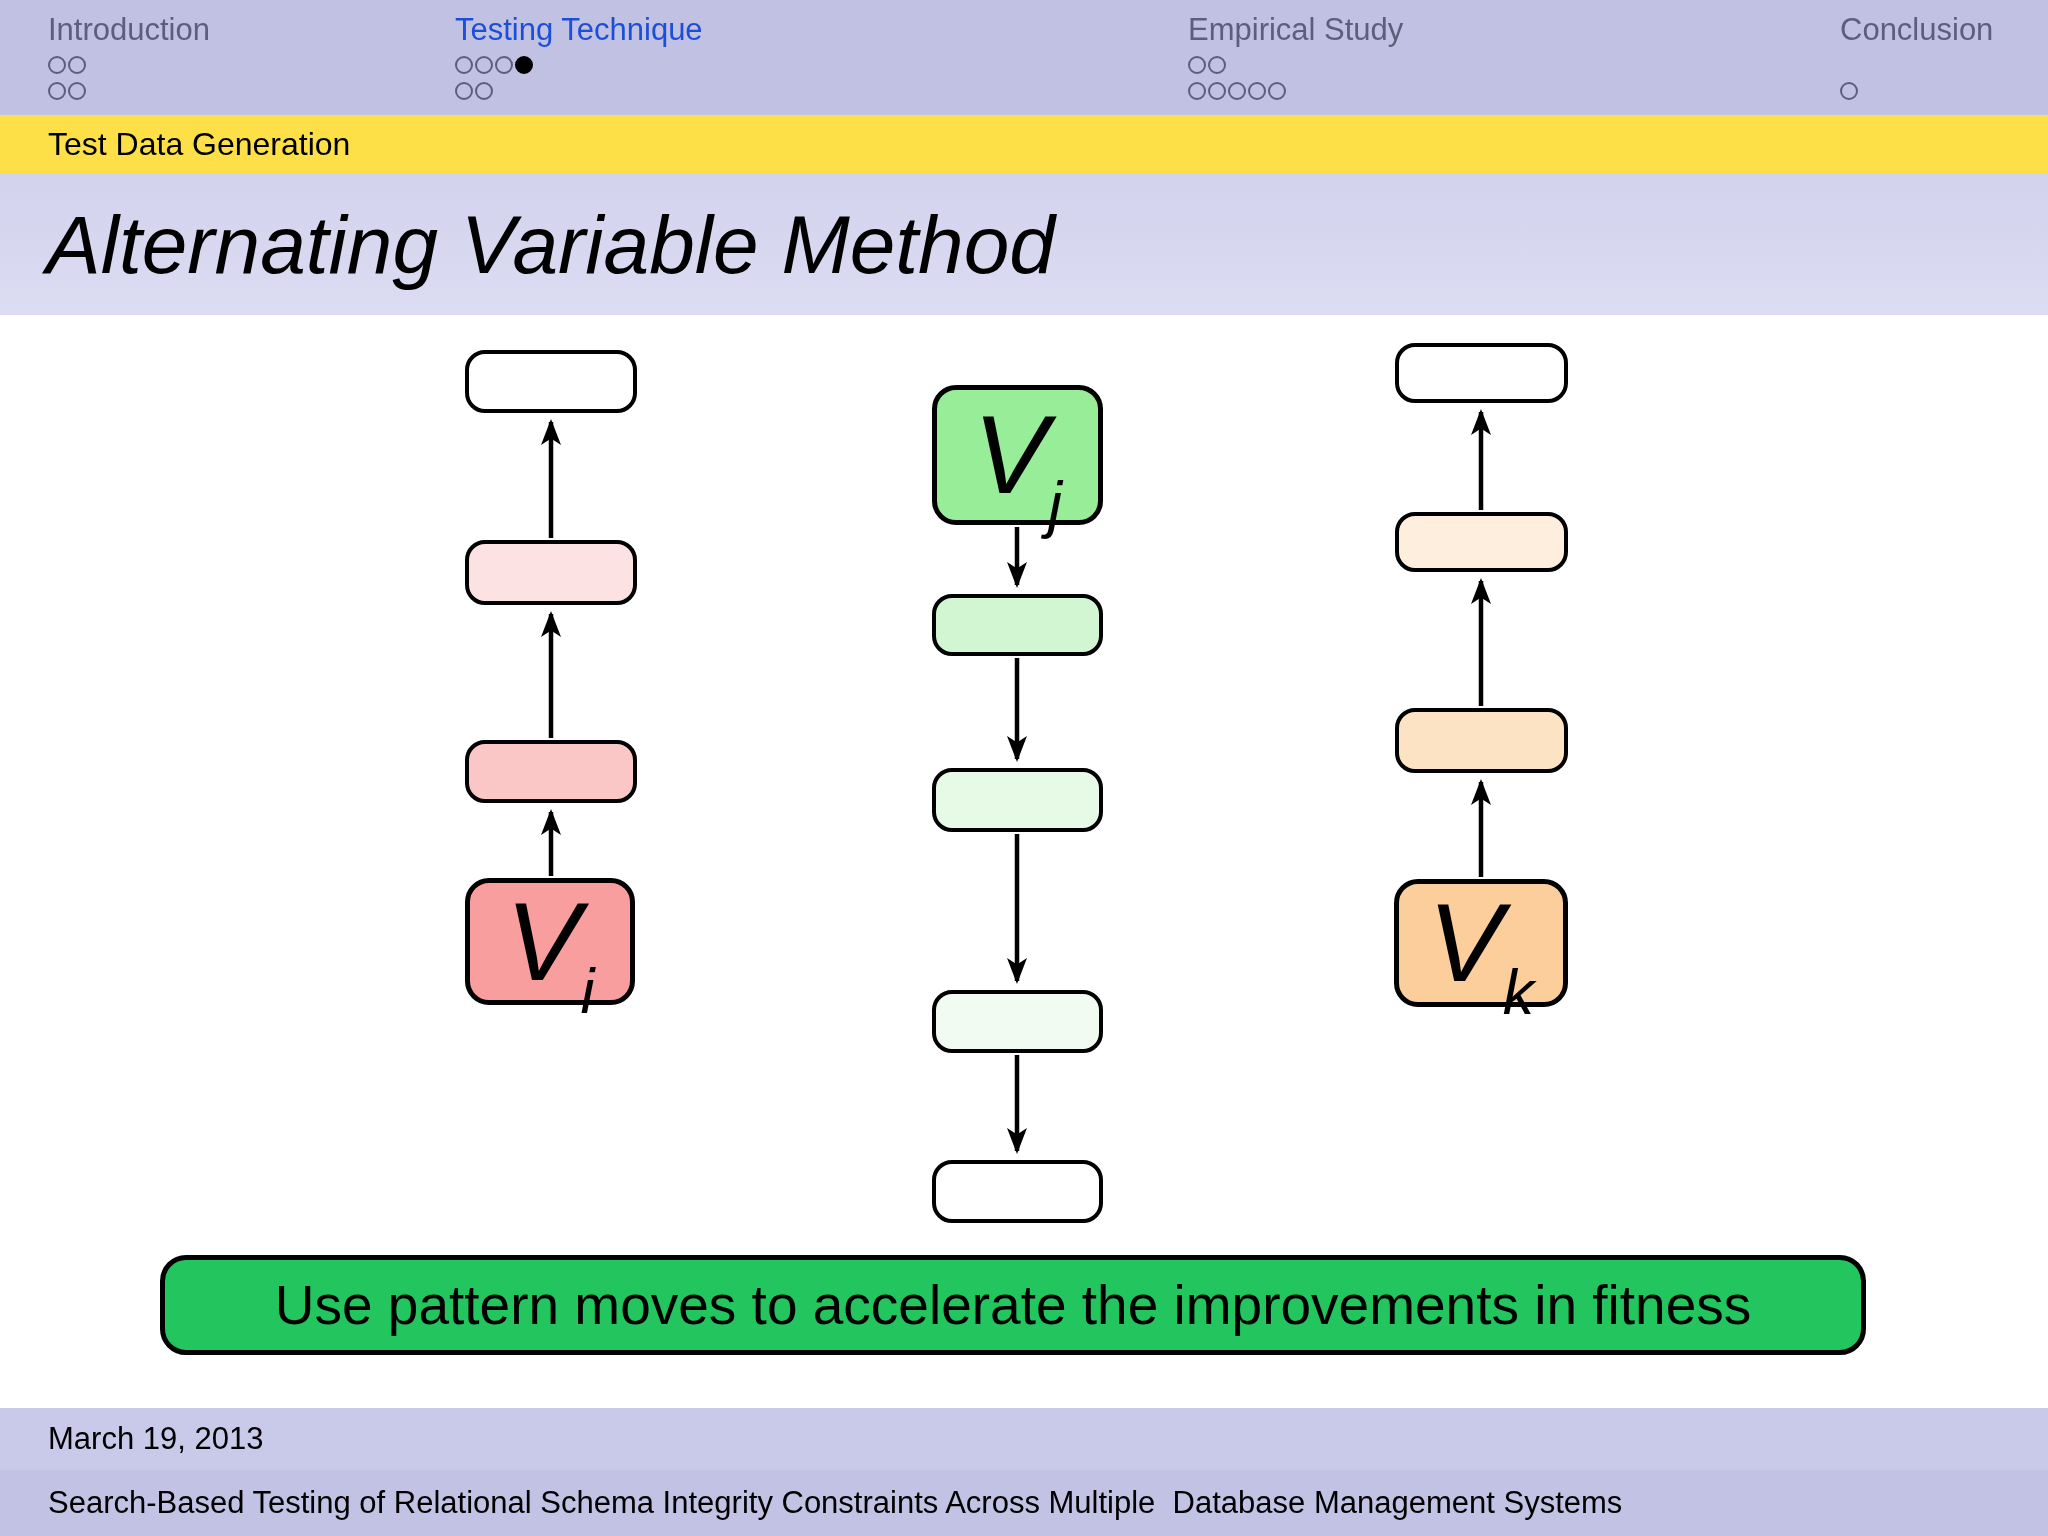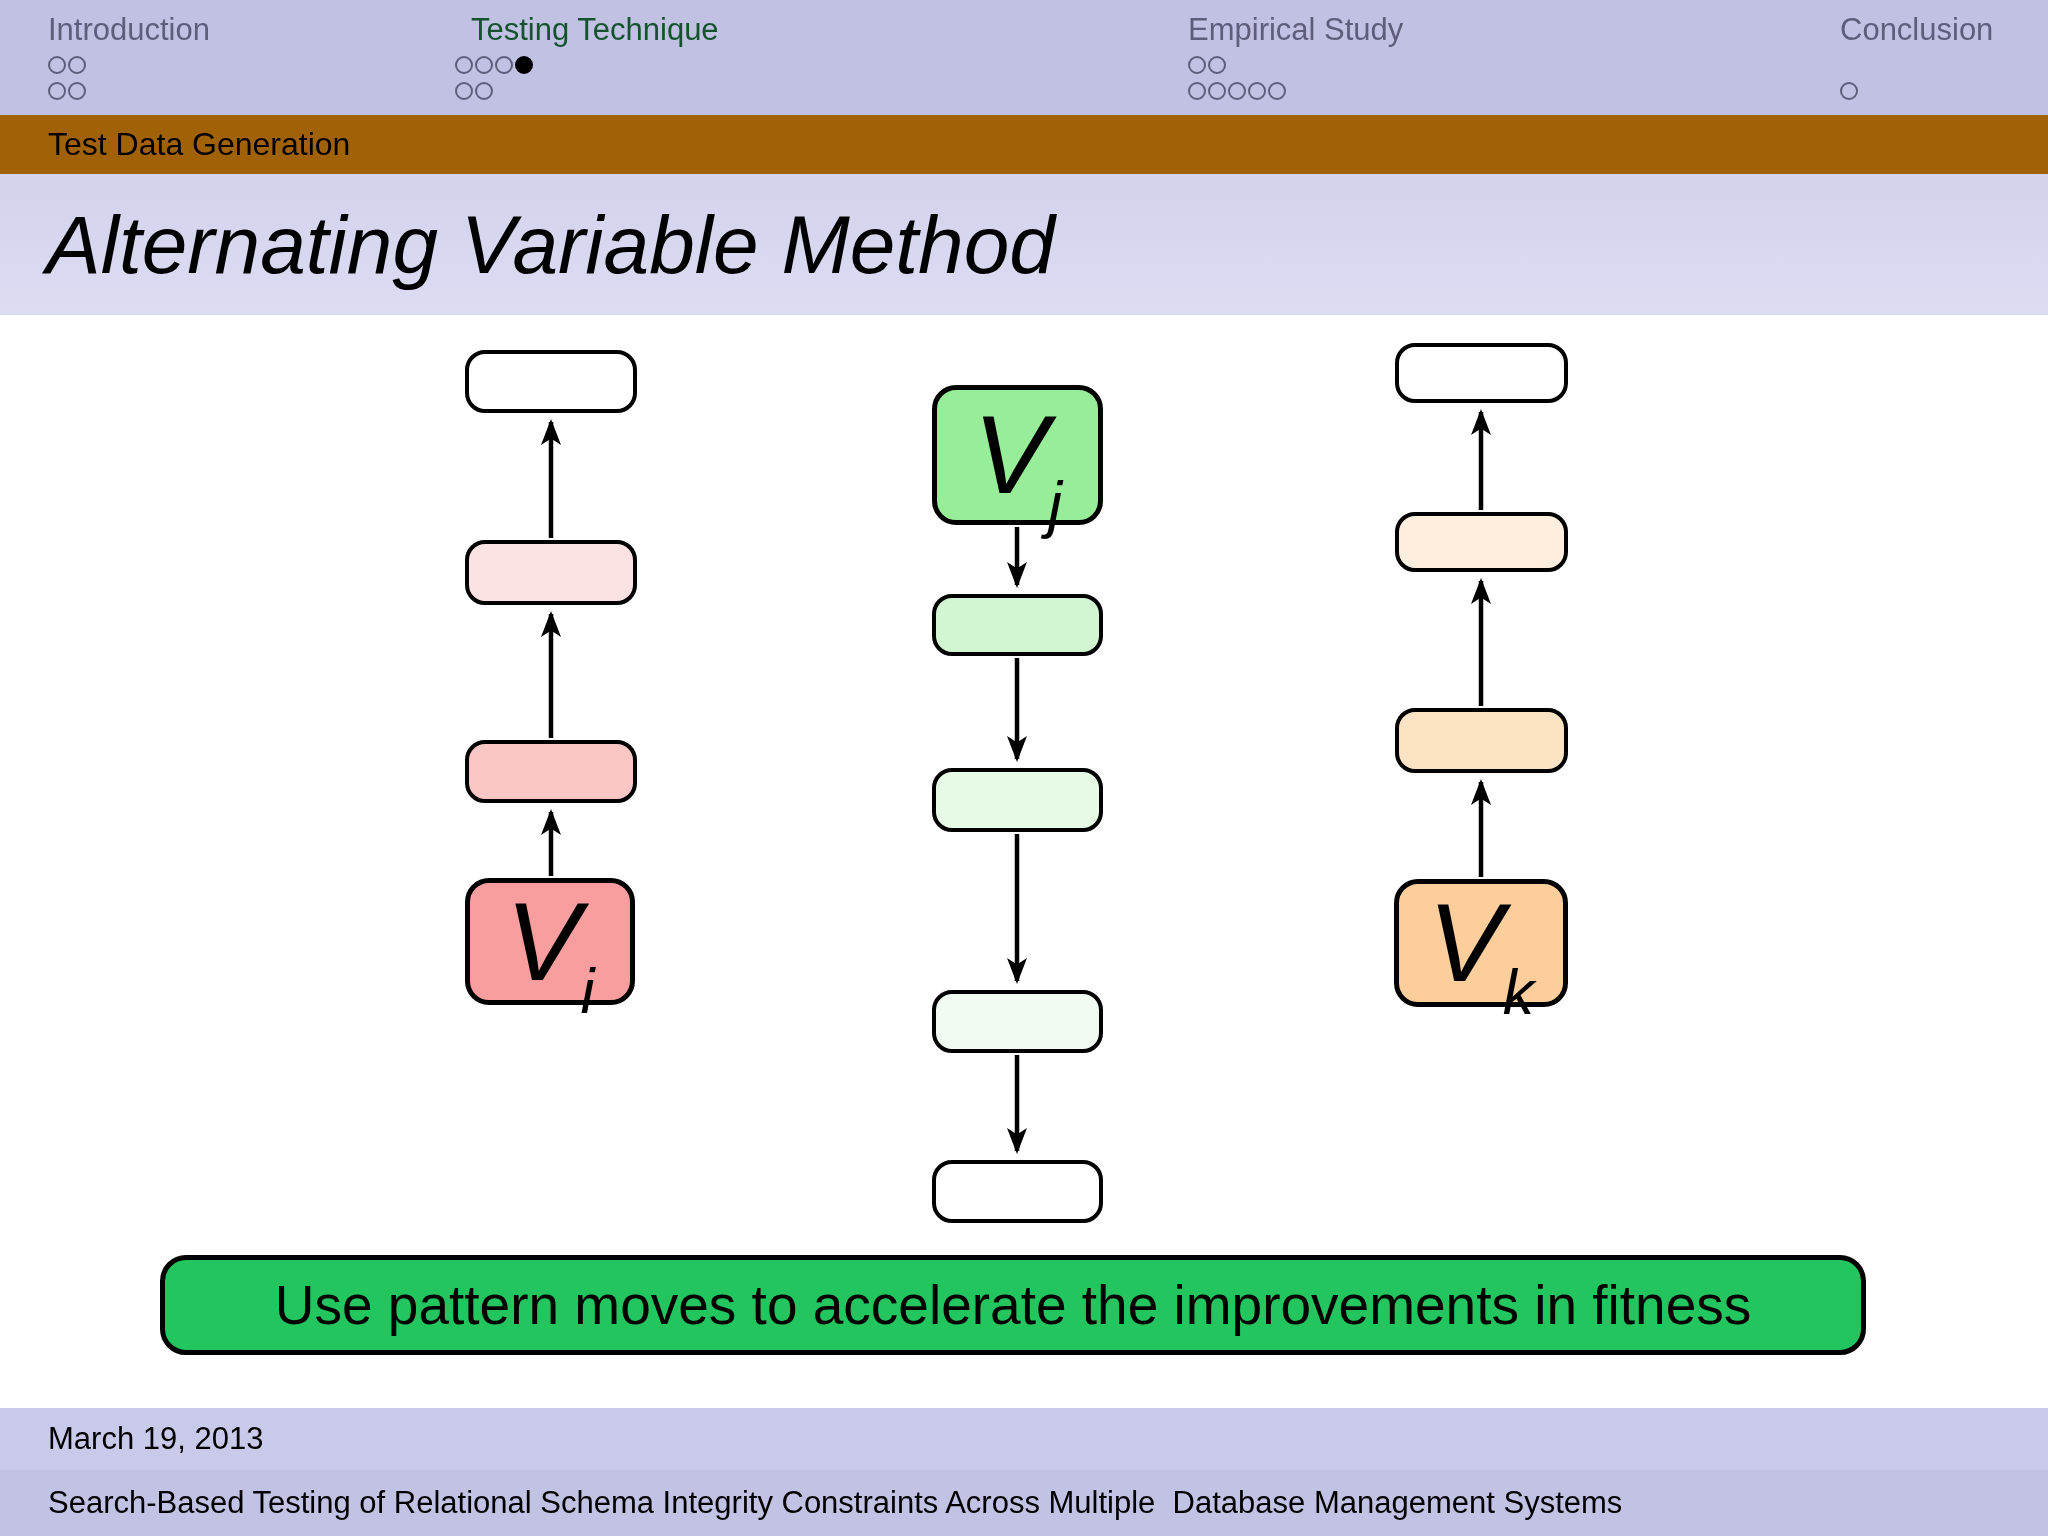--- a/index.html
+++ b/index.html
@@ -10,7 +10,7 @@
   .navbar{position:absolute;left:0;top:0;width:2048px;height:115px;background:#c1c1e3;}
   .nav-sec{position:absolute;top:12px;}
   .nav-label{font-size:31px;color:#5e5e7c;height:44px;line-height:36px;}
-  .nav-label.active{color:#14532d;margin-left:16px;}
+  .nav-label.active{color:#1d4ed8;}
   .dot-row{height:18px;margin-bottom:8px;line-height:0;white-space:nowrap;}
   .dot{display:inline-block;width:18px;height:18px;border:2.5px solid #5e5e7c;
        border-radius:50%;box-sizing:border-box;margin-right:2px;background:transparent;}

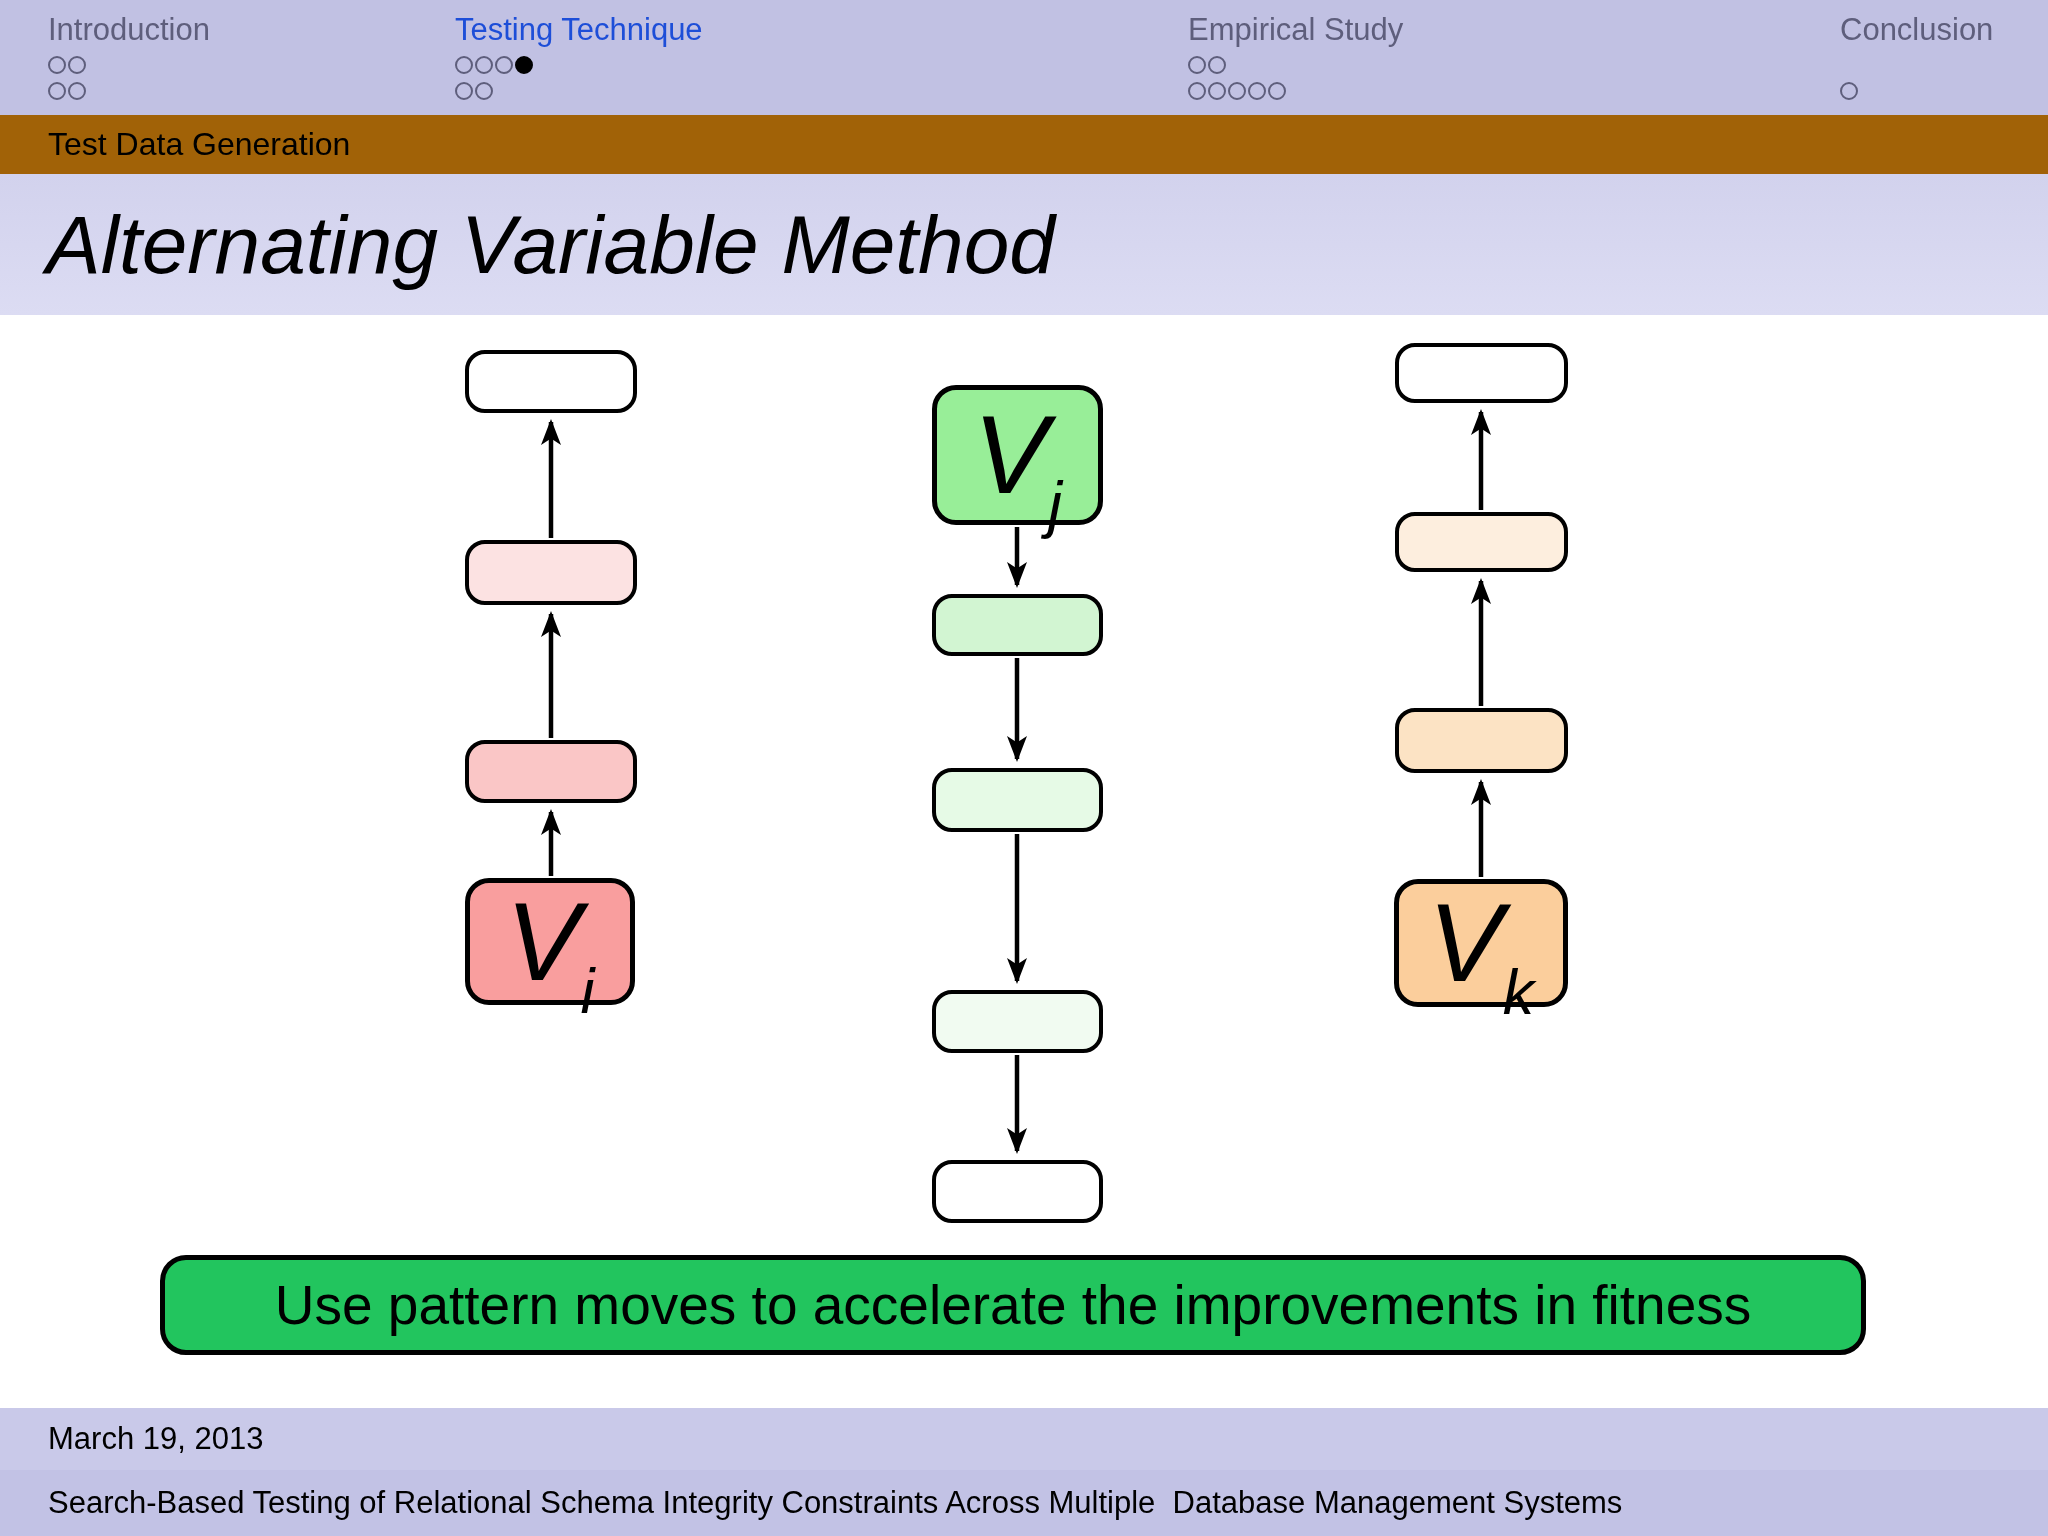--- a/index.html
+++ b/index.html
@@ -17,7 +17,7 @@
   .dot.filled{background:#000;border-color:#000;}
 
   
-  .subheader{position:absolute;left:0;top:115px;width:2048px;height:59px;background:#a16207;
+  .subheader{position:absolute;left:0;top:115px;width:2048px;height:59px;background:#fde047;
              display:flex;align-items:center;padding-left:48px;box-sizing:border-box;font-size:32px;}
 
   

